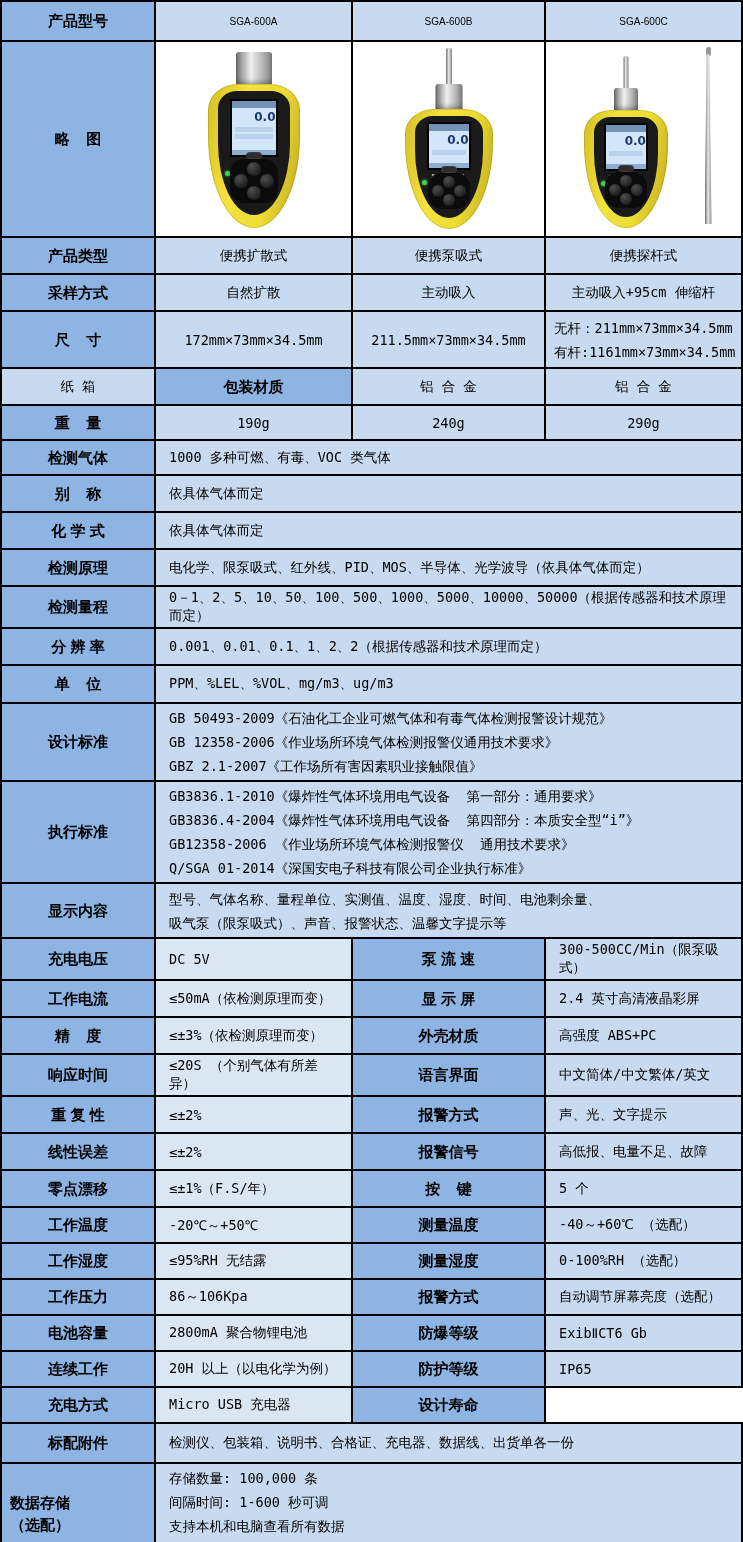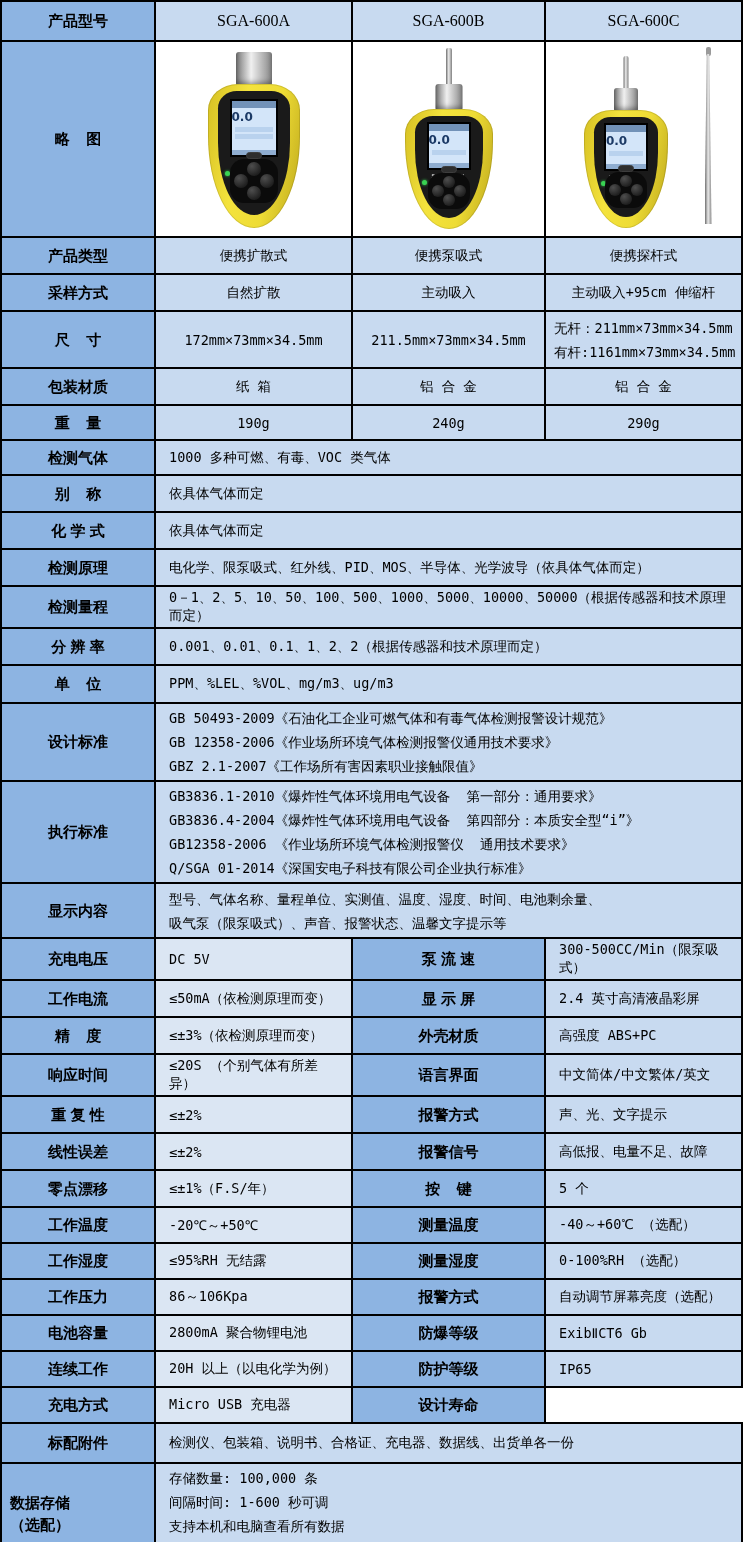--- a/index.html
+++ b/index.html
@@ -18,7 +18,7 @@
   .col{flex-direction:column;align-items:flex-start;justify-content:center}
   .lines span{display:block;line-height:24px;white-space:pre}
   .val{font-family:"DejaVu Sans Mono","Liberation Sans",sans-serif;white-space:pre-wrap}
-  .mono{font-family:Liberation Serif, serif;font-size:16px}
+  .mono{font-family:Liberation Sans, sans-serif;font-size:10px}
 
   
   .device{position:relative;width:176px;height:190px}

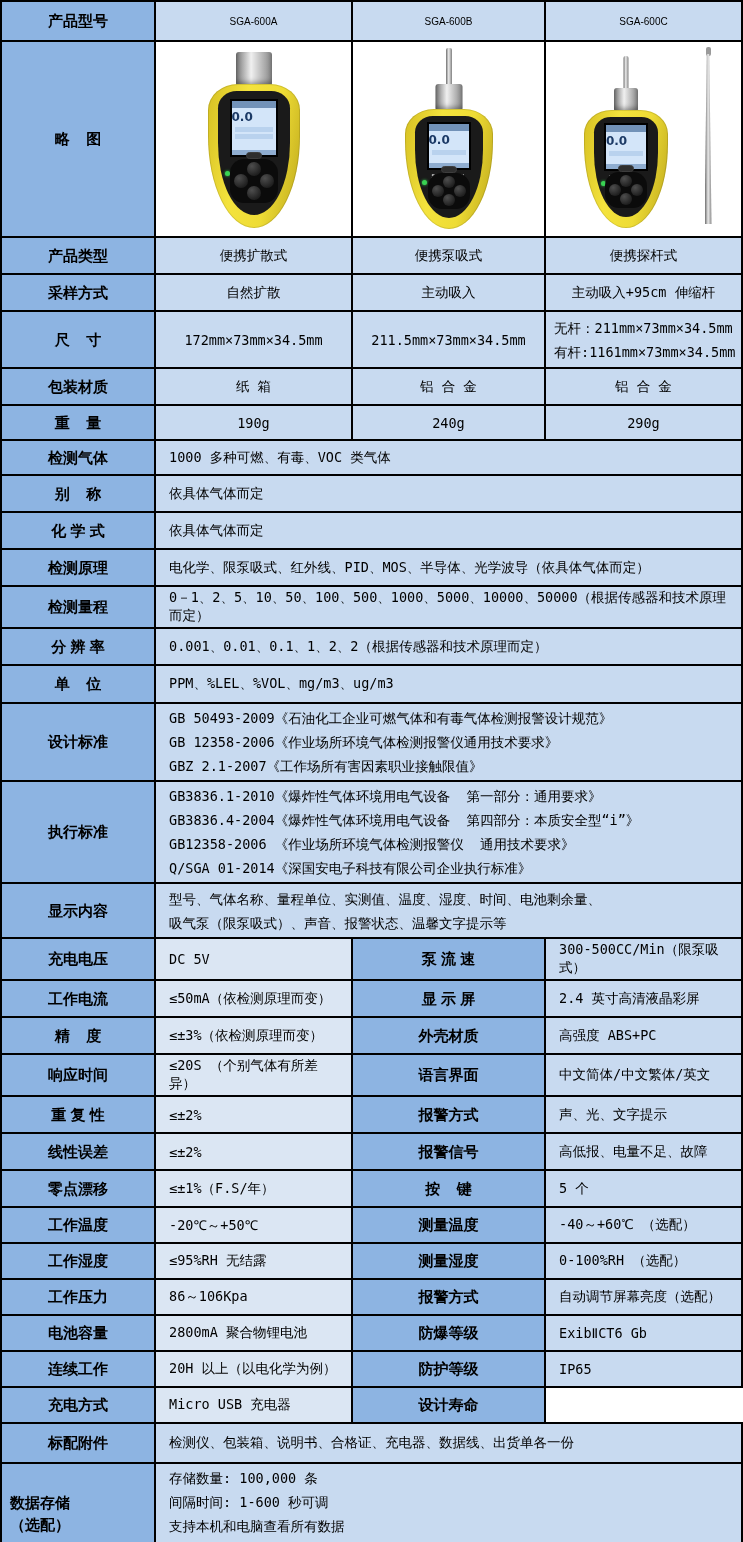--- a/index.html
+++ b/index.html
@@ -41,7 +41,7 @@
   .screen{position:relative;margin:8px auto 0;width:48px;height:58px;background:#d3e5f9;border:2px solid #000;display:flex;flex-direction:column}
   .v-b .screen,.v-c .screen{width:44px;height:48px;margin-top:6px}
   .scr-top{height:7px;background:#7292b8}
-  .scr-val{text-align:left;font-size:12px;font-weight:bold;color:#1c3a66;line-height:18px;font-family:"DejaVu Sans",sans-serif}
+  .scr-val{text-align:right;font-size:12px;font-weight:bold;color:#1c3a66;line-height:18px;font-family:"DejaVu Sans",sans-serif}
   .scr-line{height:5px;margin:1px 3px;background:#b9d2ee}
   .scr-bot{height:5px;background:#8fadd0;margin-top:auto}
   .brand{text-align:center;font-size:5px;letter-spacing:1.5px;color:#d2d2d2;margin-top:3px;font-weight:bold}

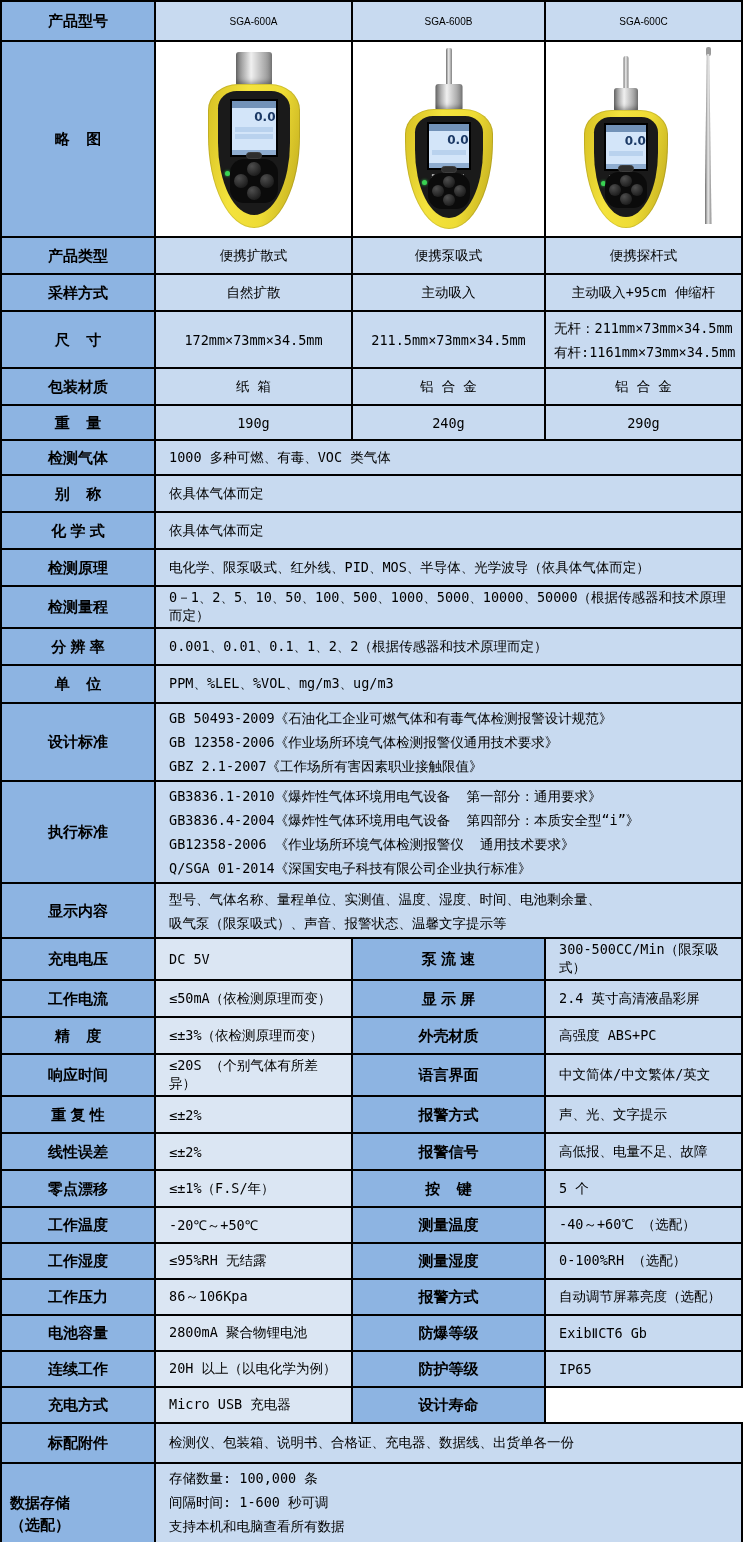--- a/index.html
+++ b/index.html
@@ -177,8 +177,8 @@
     </div>
   </div>
   <div class="row" style="min-height:37px">
+    <div class="c d val">纸 箱</div>
     <div class="c lab">包装材质</div>
-    <div class="c d val">纸 箱</div>
     <div class="c d val">铝 合 金</div>
     <div class="c d val">铝 合 金</div>
   </div>

